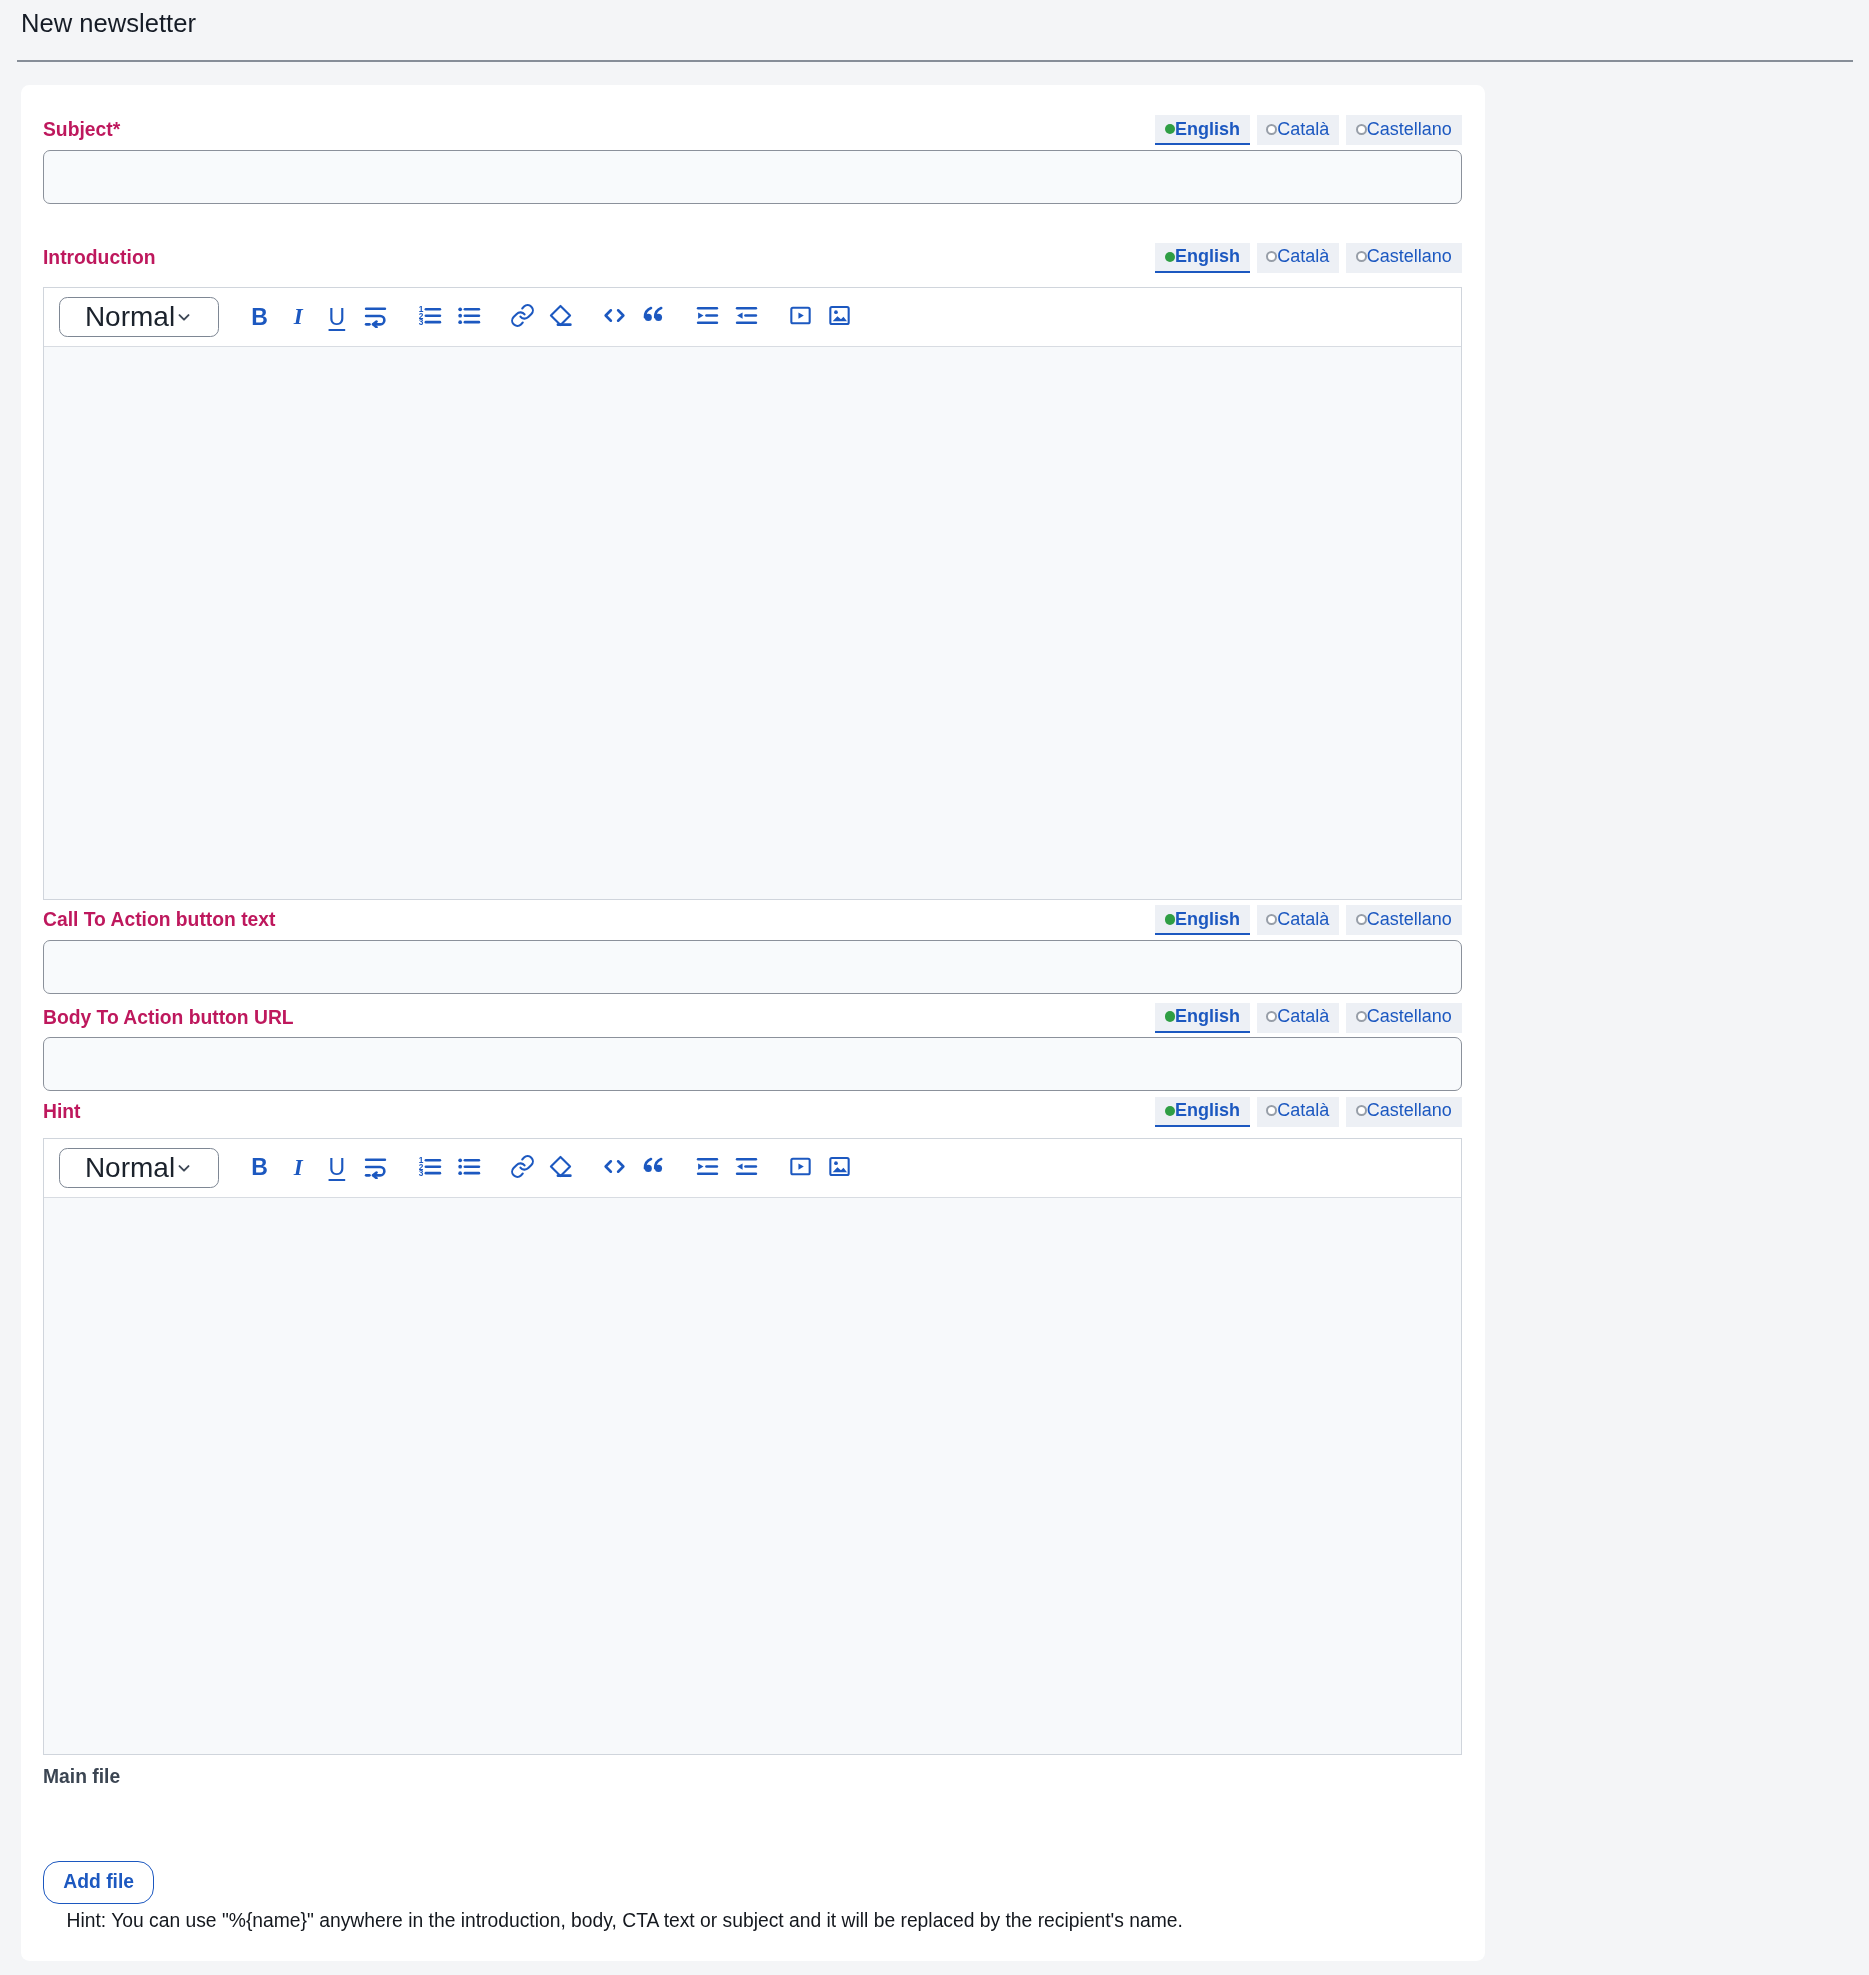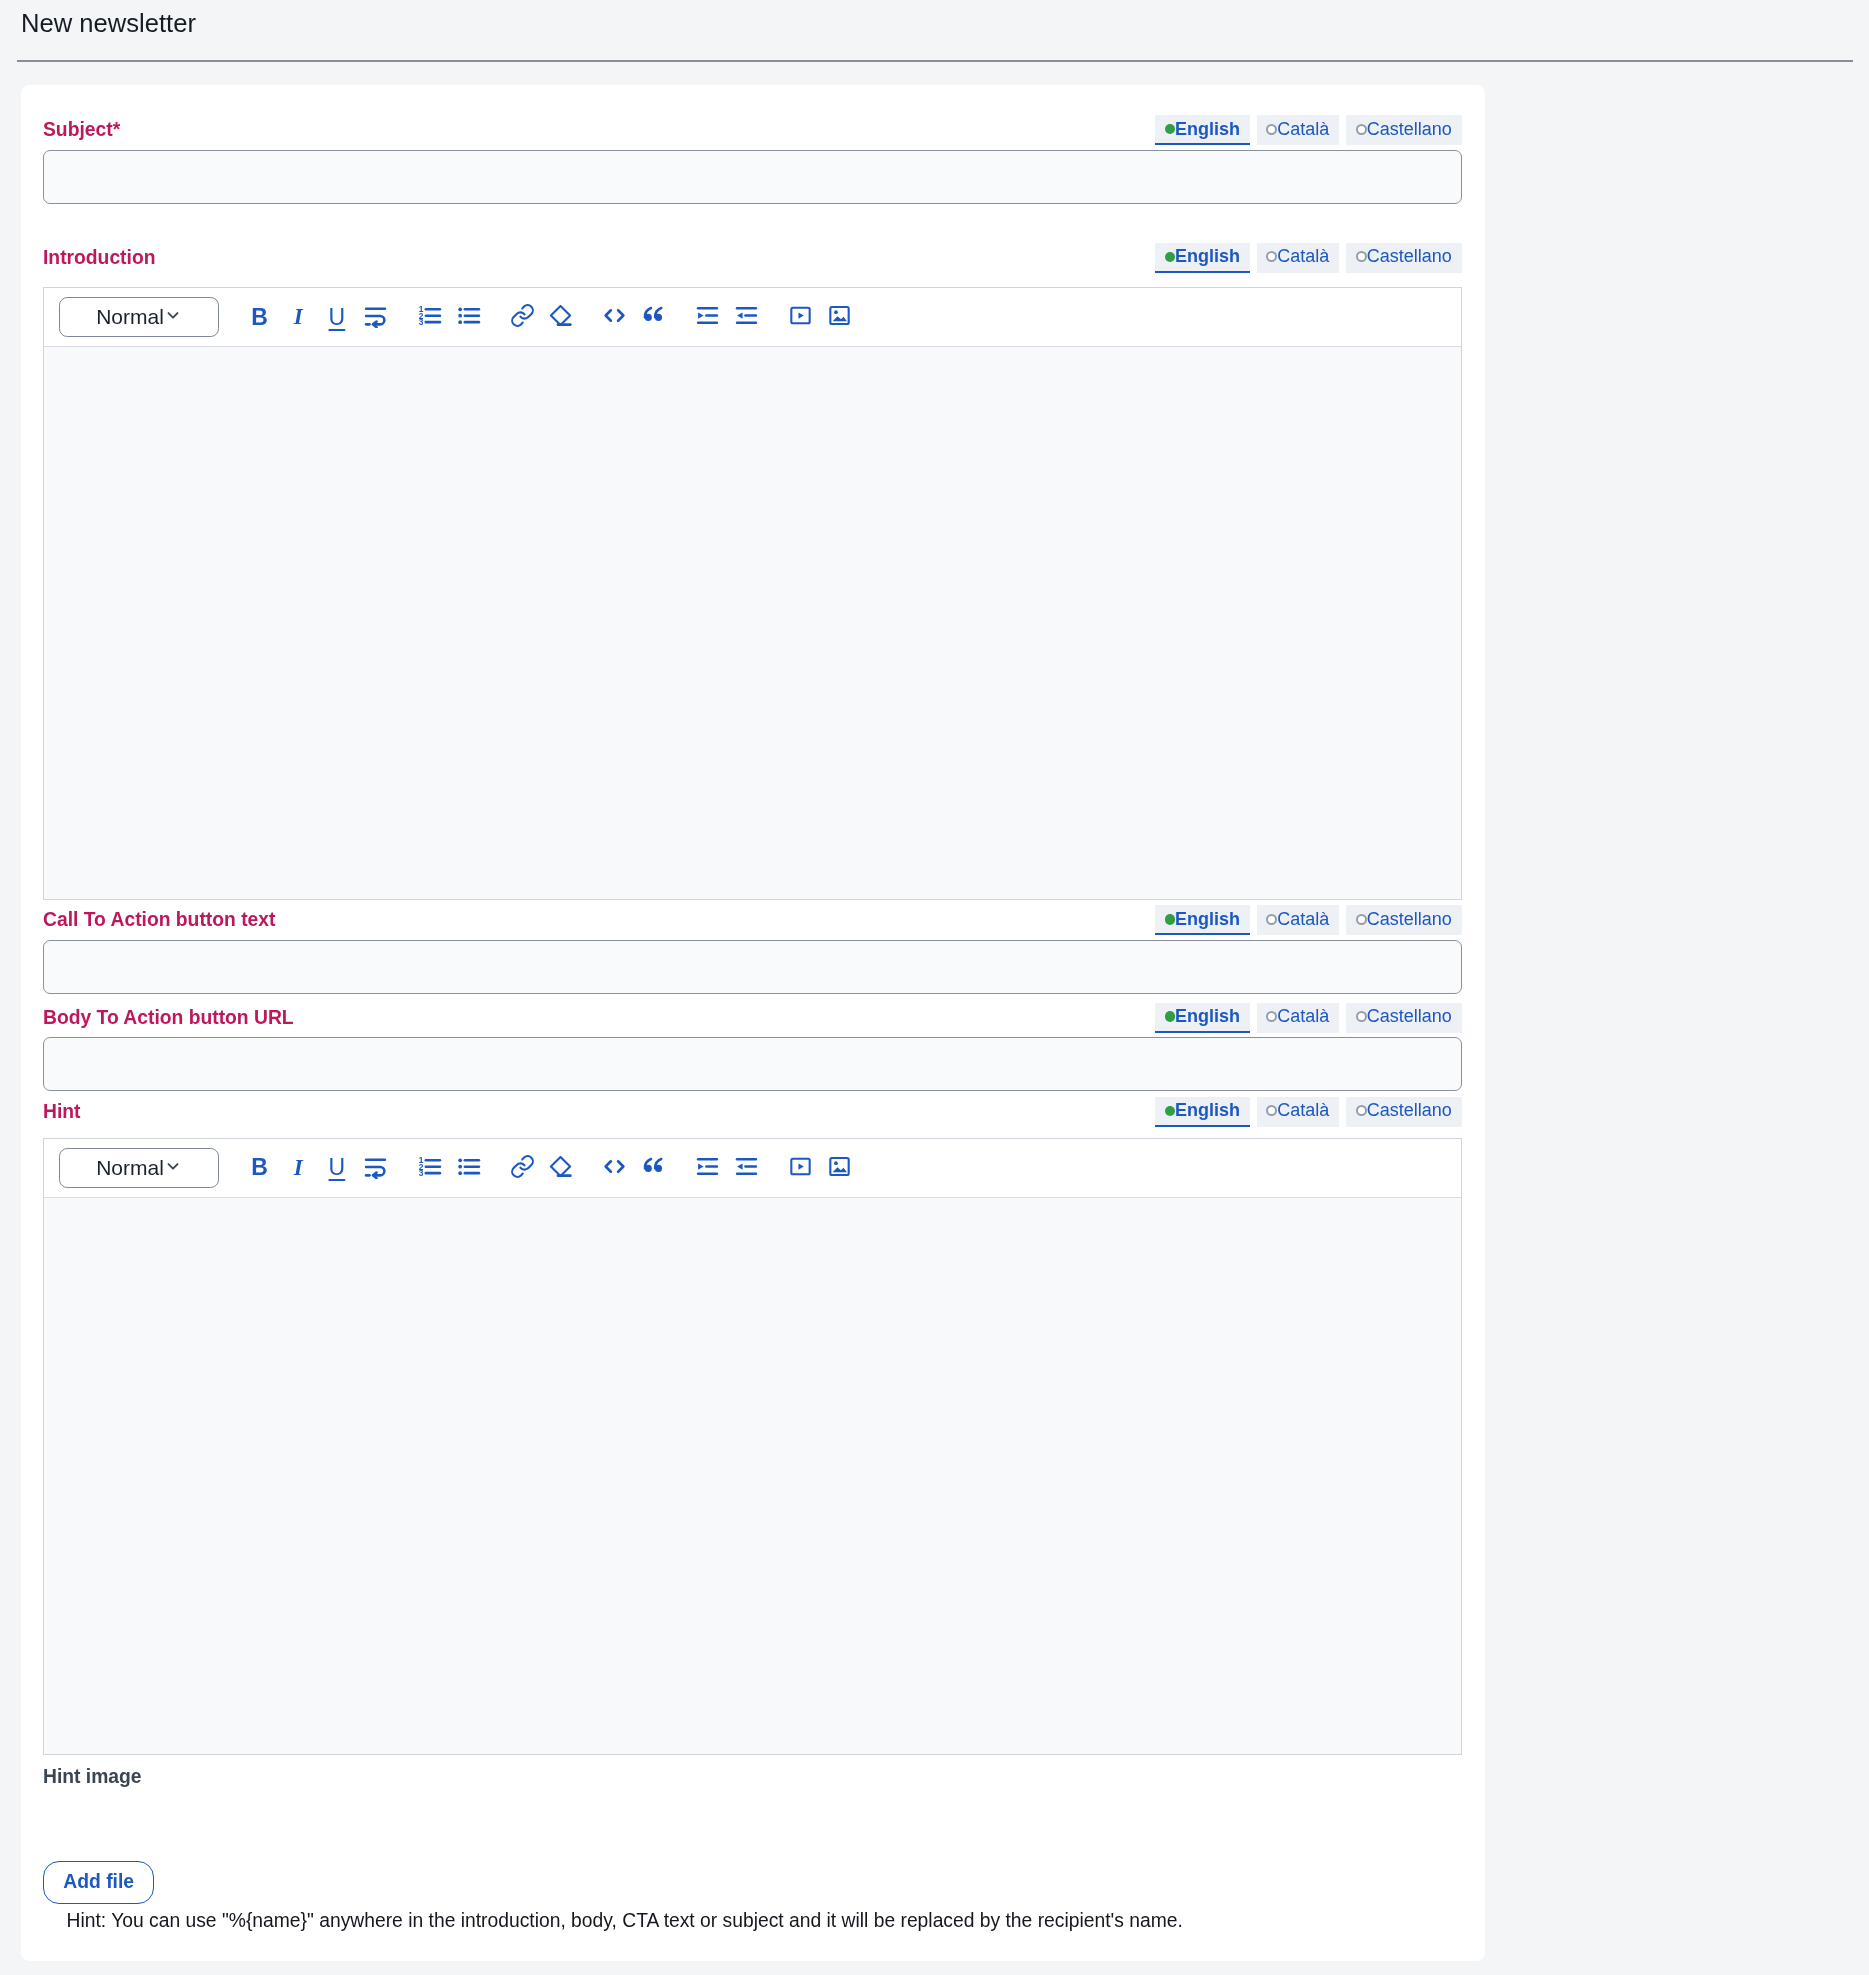--- a/index.html
+++ b/index.html
@@ -54,7 +54,7 @@
     width:160px;height:40px;box-sizing:border-box;
     border:1.4px solid #7e8794;border-radius:8.3px;background:#ffffff;
     display:flex;align-items:center;justify-content:center;
-    font-size:21px;color:#1b222c;cursor:pointer;
+    font-size:28px;color:#1b222c;cursor:pointer;
   }
   .tb-group{display:flex;gap:9.7px;margin-left:25px;}
   .tb-group.first{margin-left:26px;}

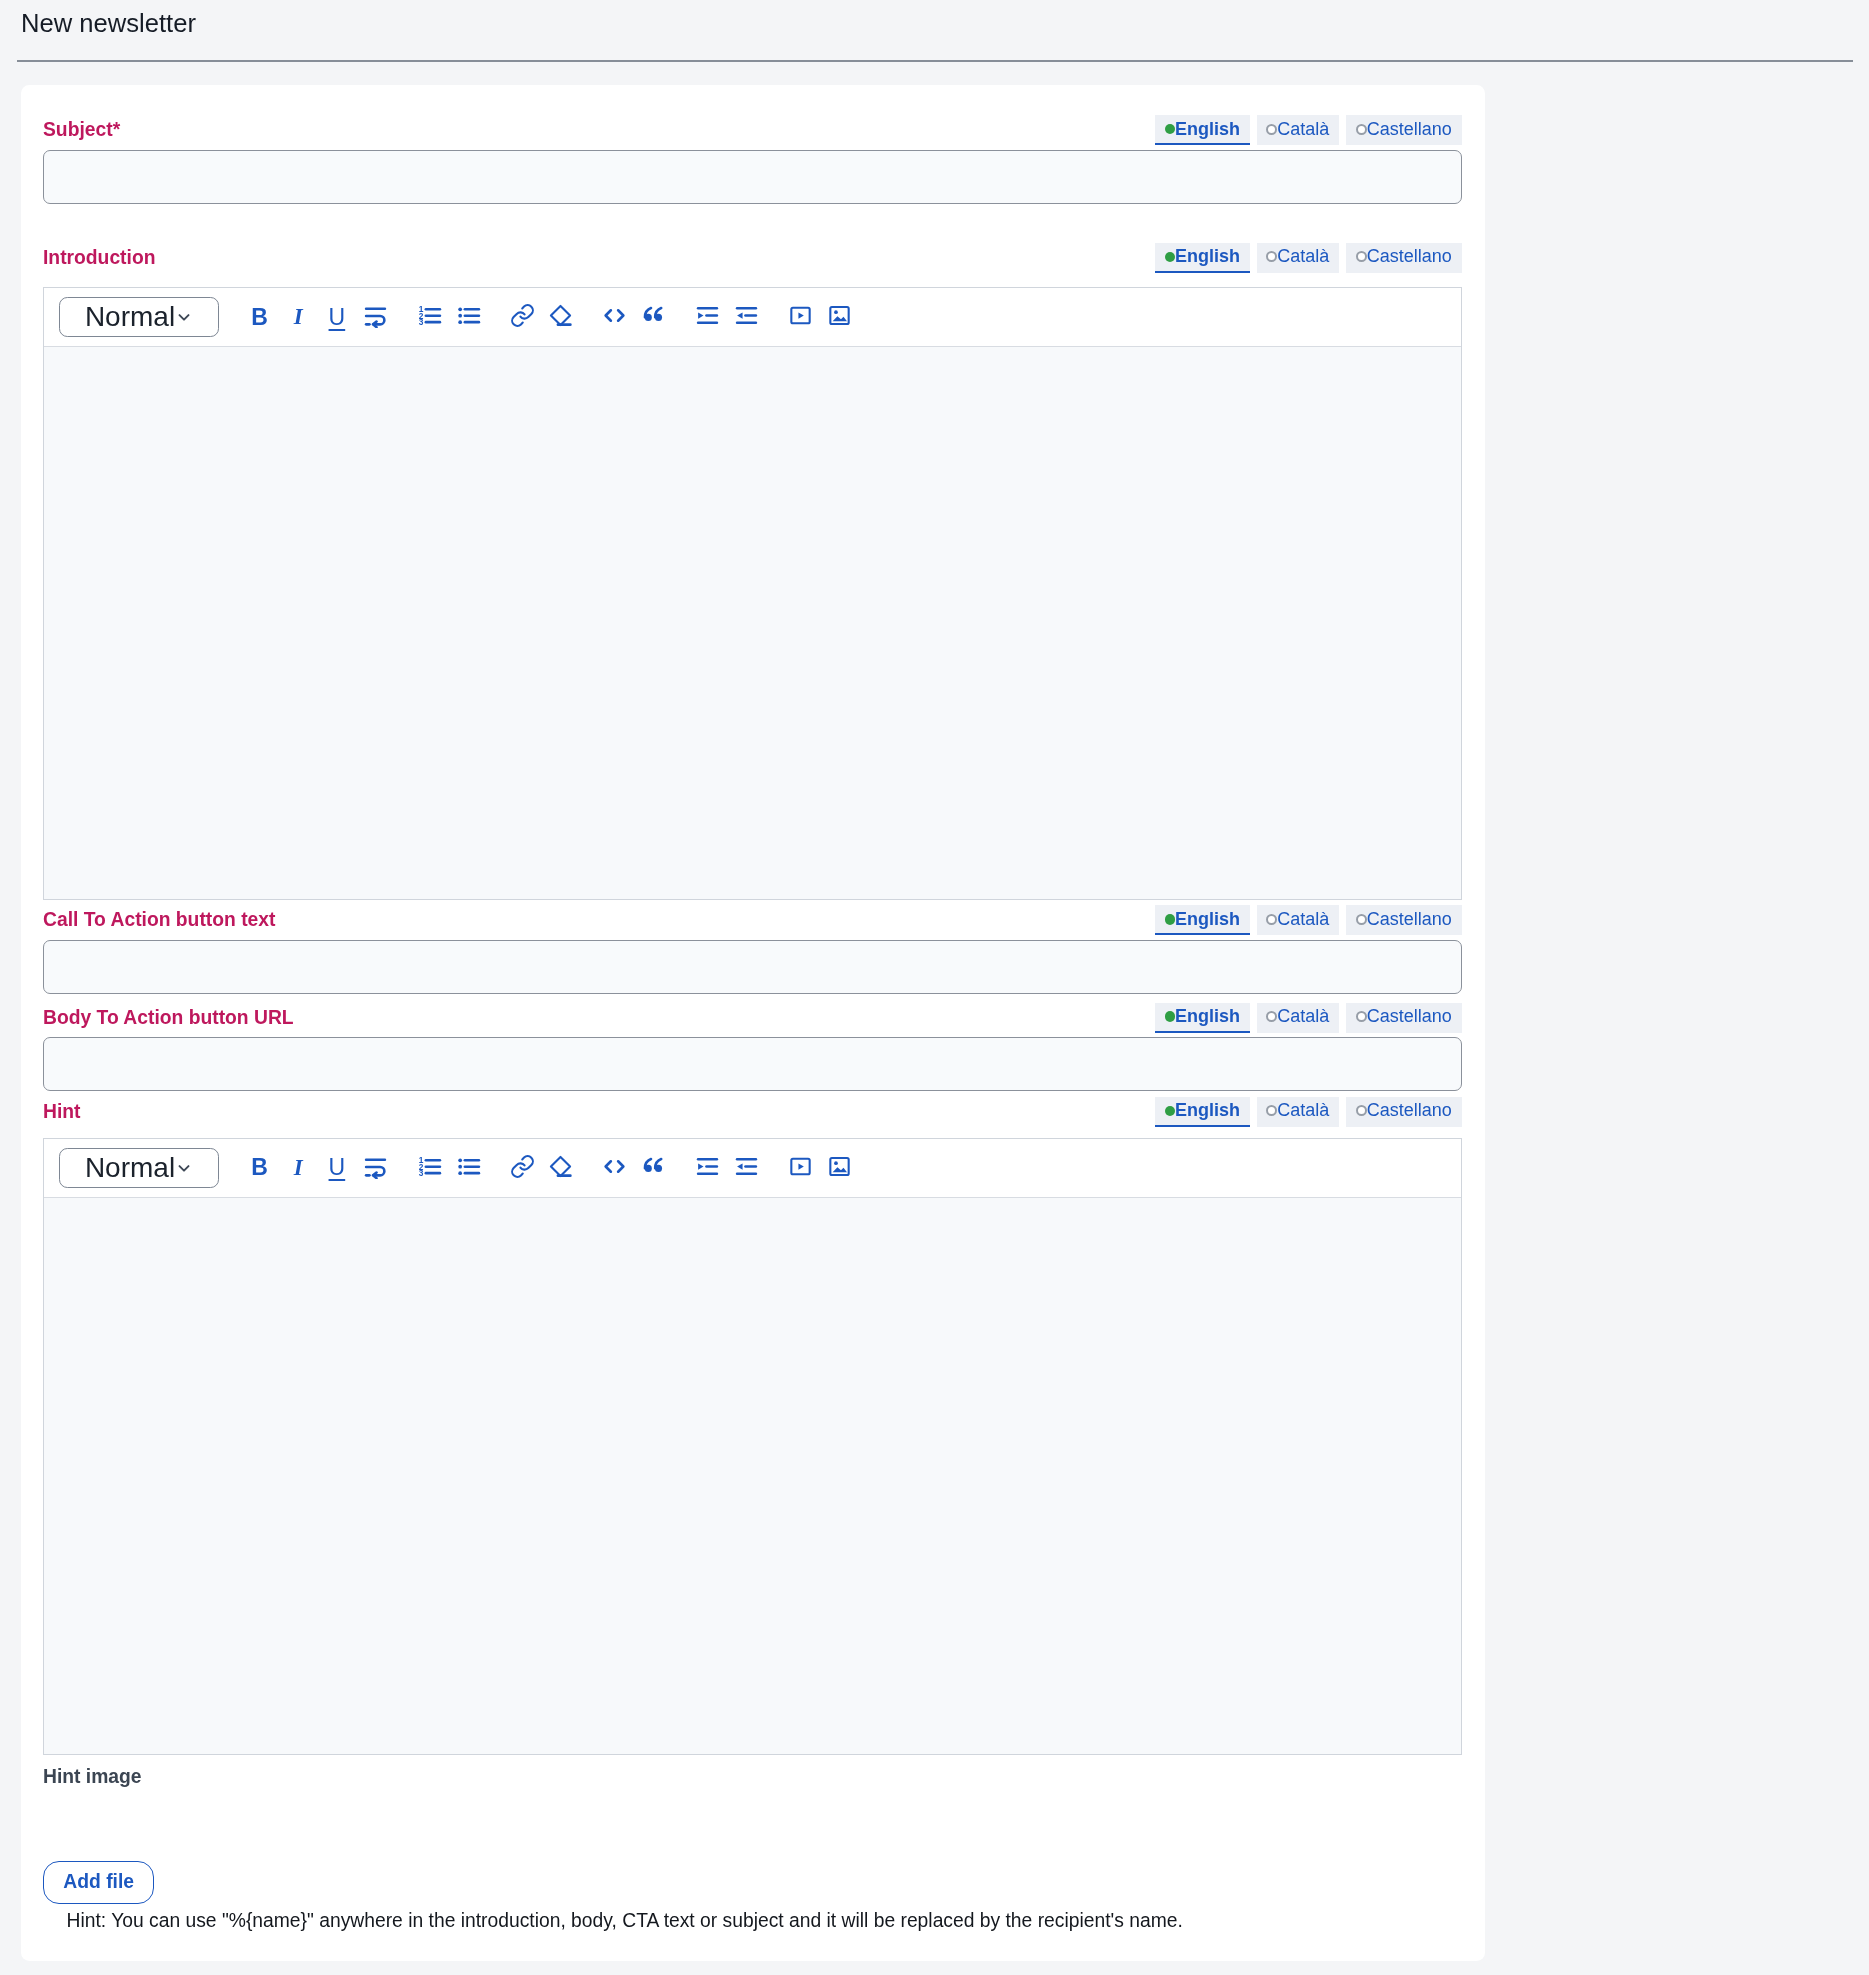--- a/index.html
+++ b/index.html
@@ -419,7 +419,7 @@
   </div>
 
   
-  <div class="main-image-label">Hint image</div>
+  <div class="main-image-label">Main file</div>
 
   <button class="add-file-btn">Add file</button>
 

